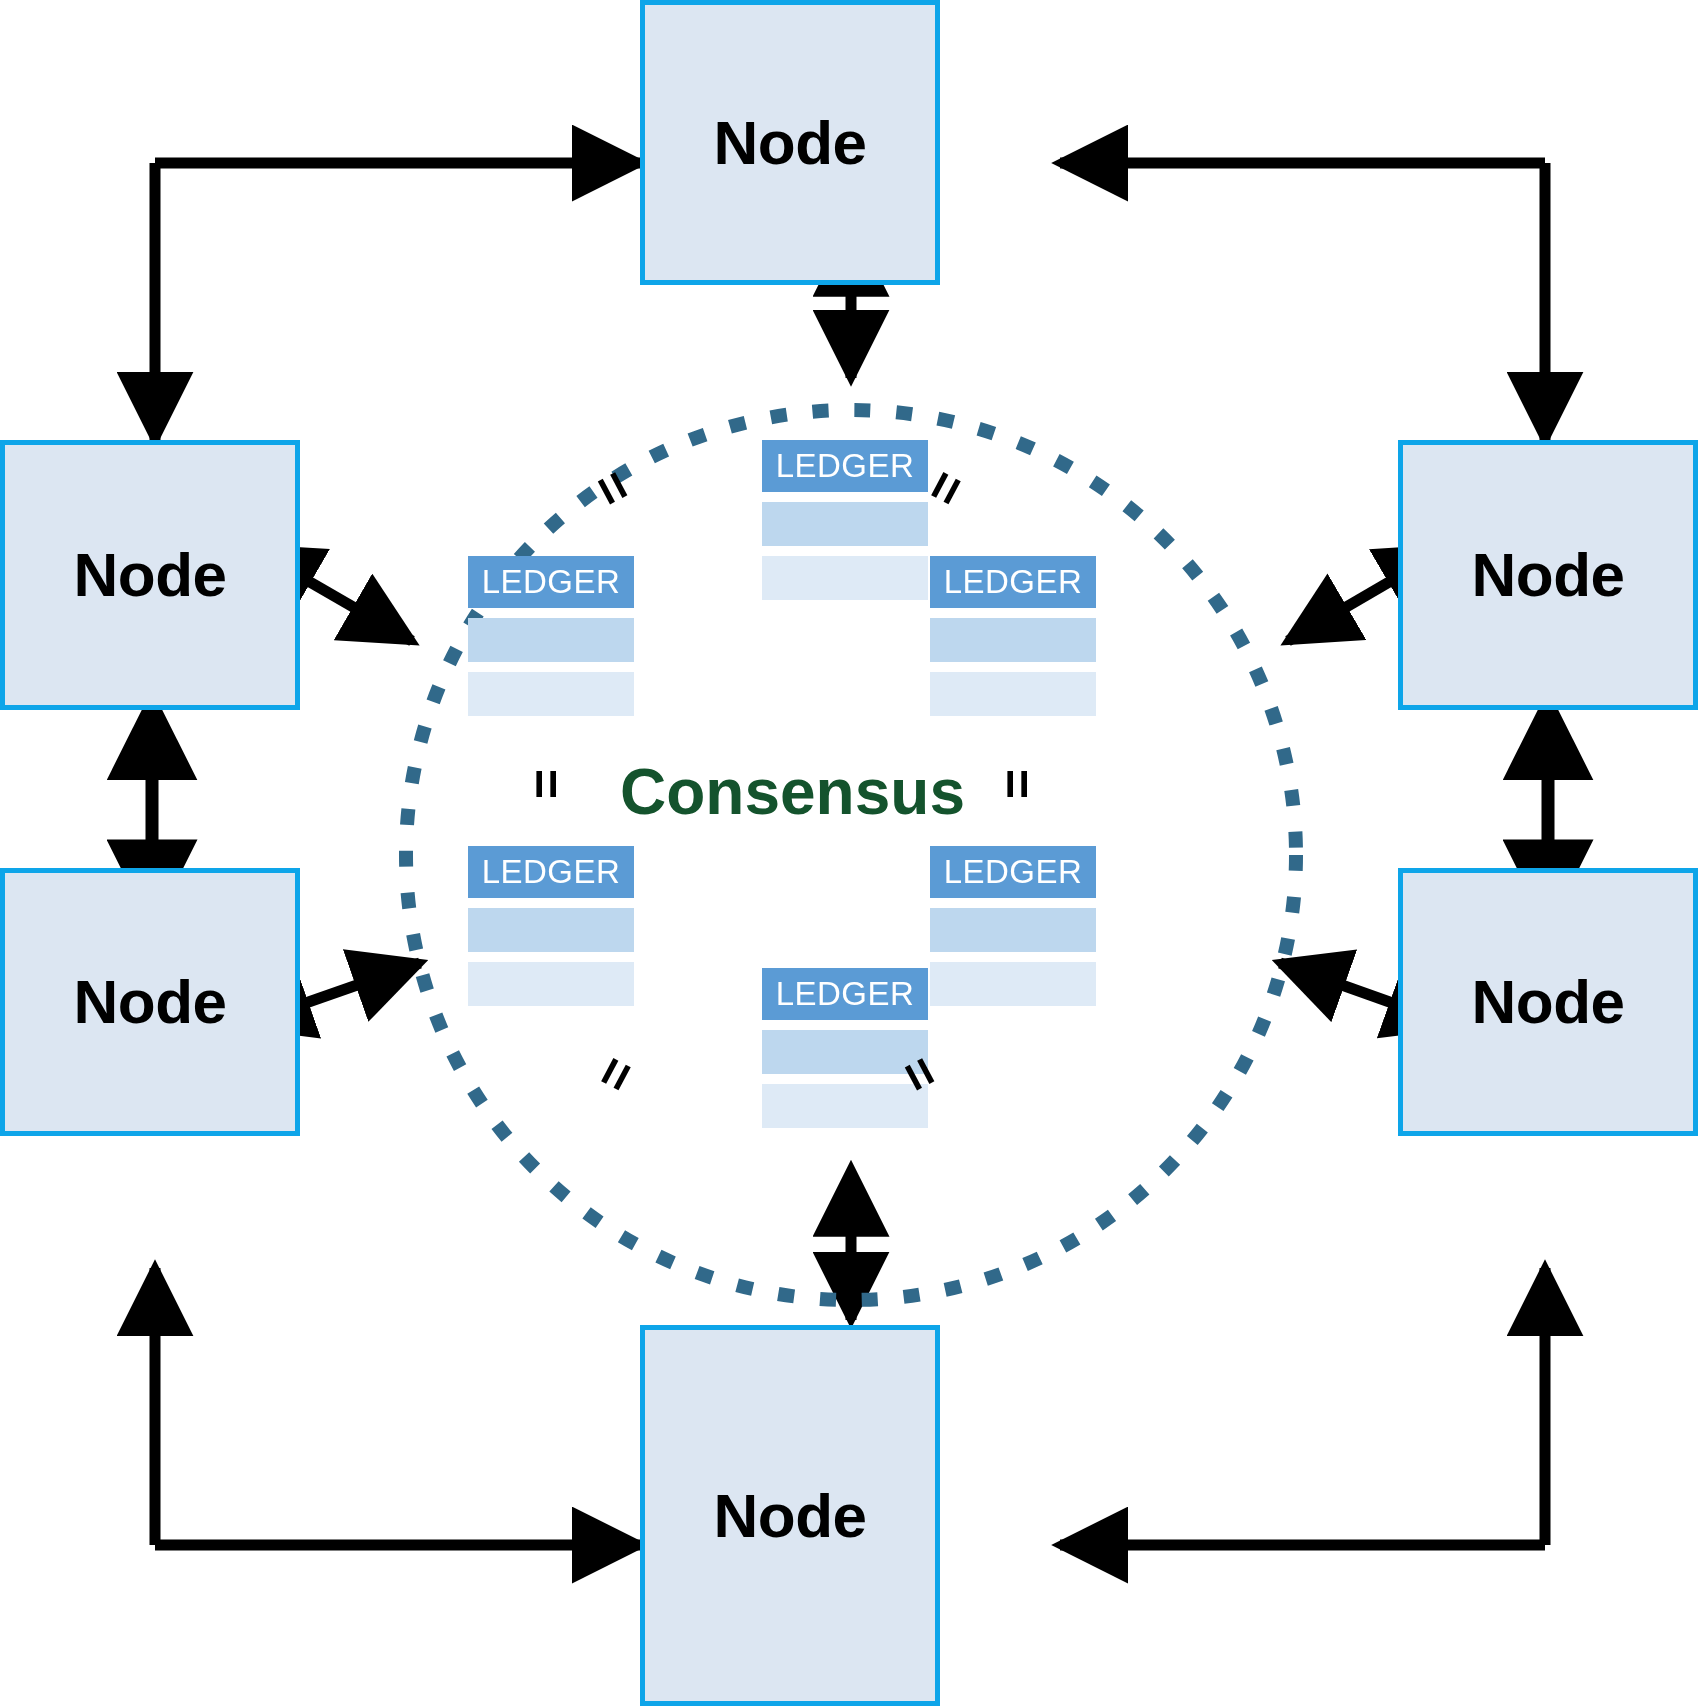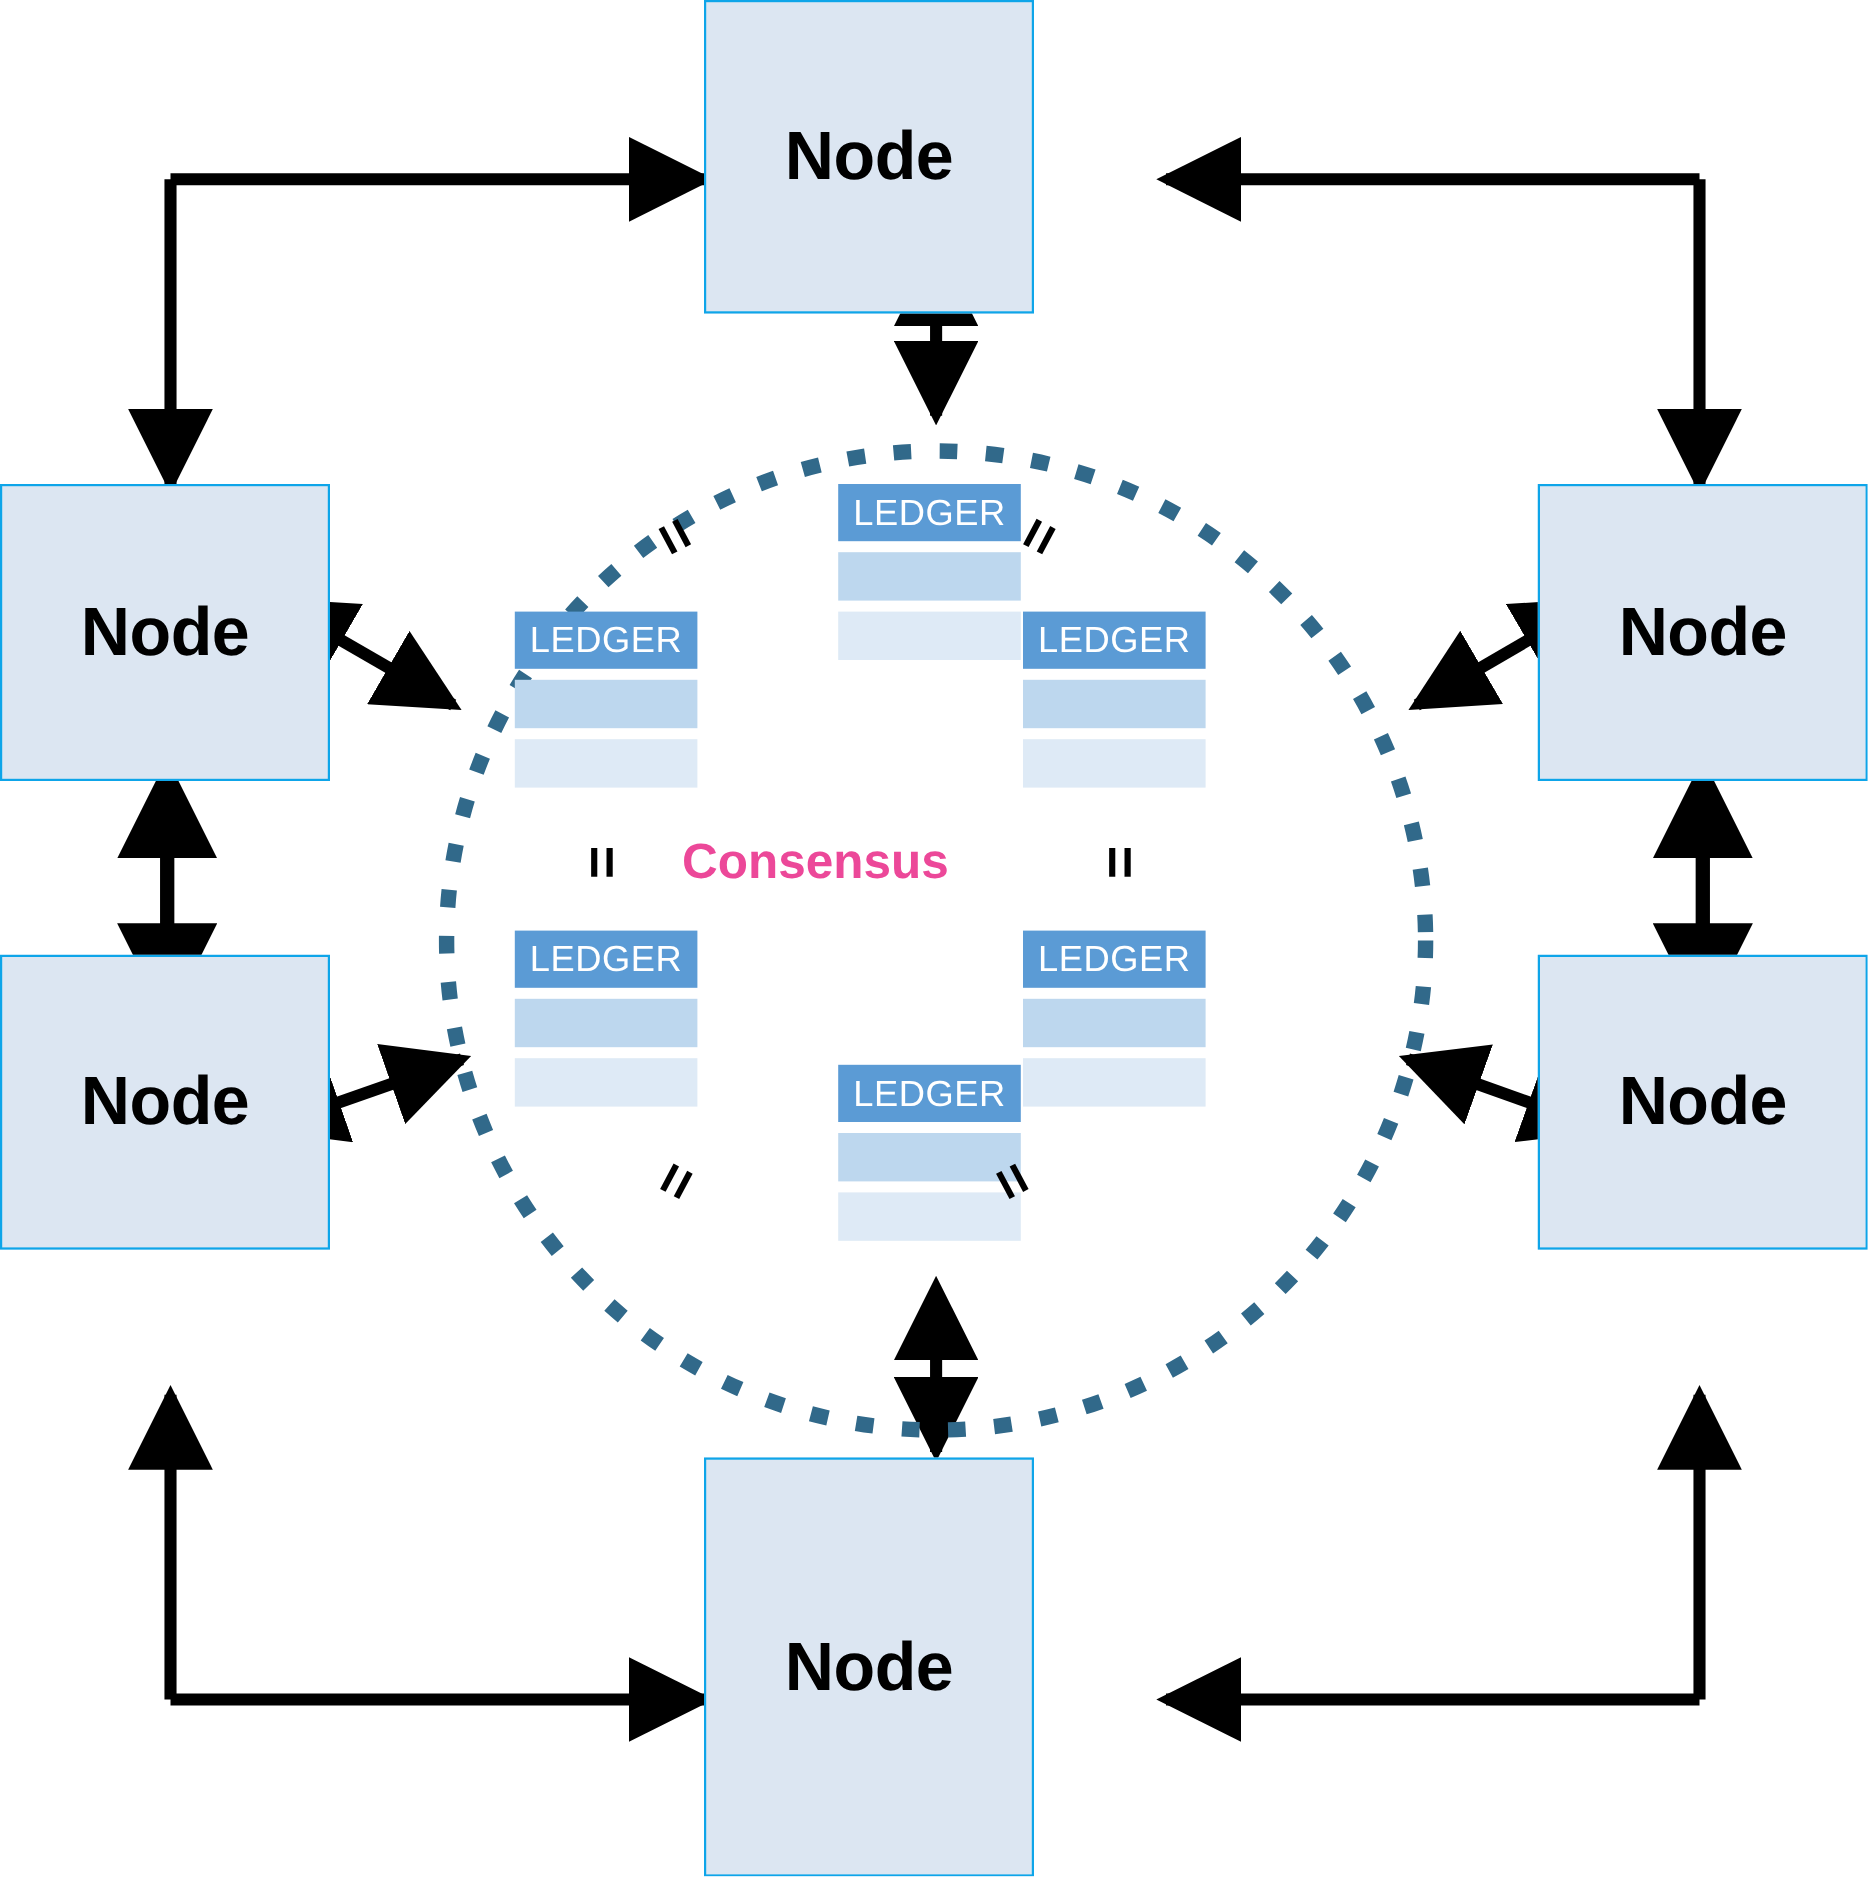--- a/index.html
+++ b/index.html
@@ -29,7 +29,7 @@
   .node {
     position: absolute;
     background: #dce6f2;
-    border: 2px solid #0ea5e9;
+    border: 5px solid #0ea5e9;
     box-sizing: border-box;
     display: flex;
     align-items: center;

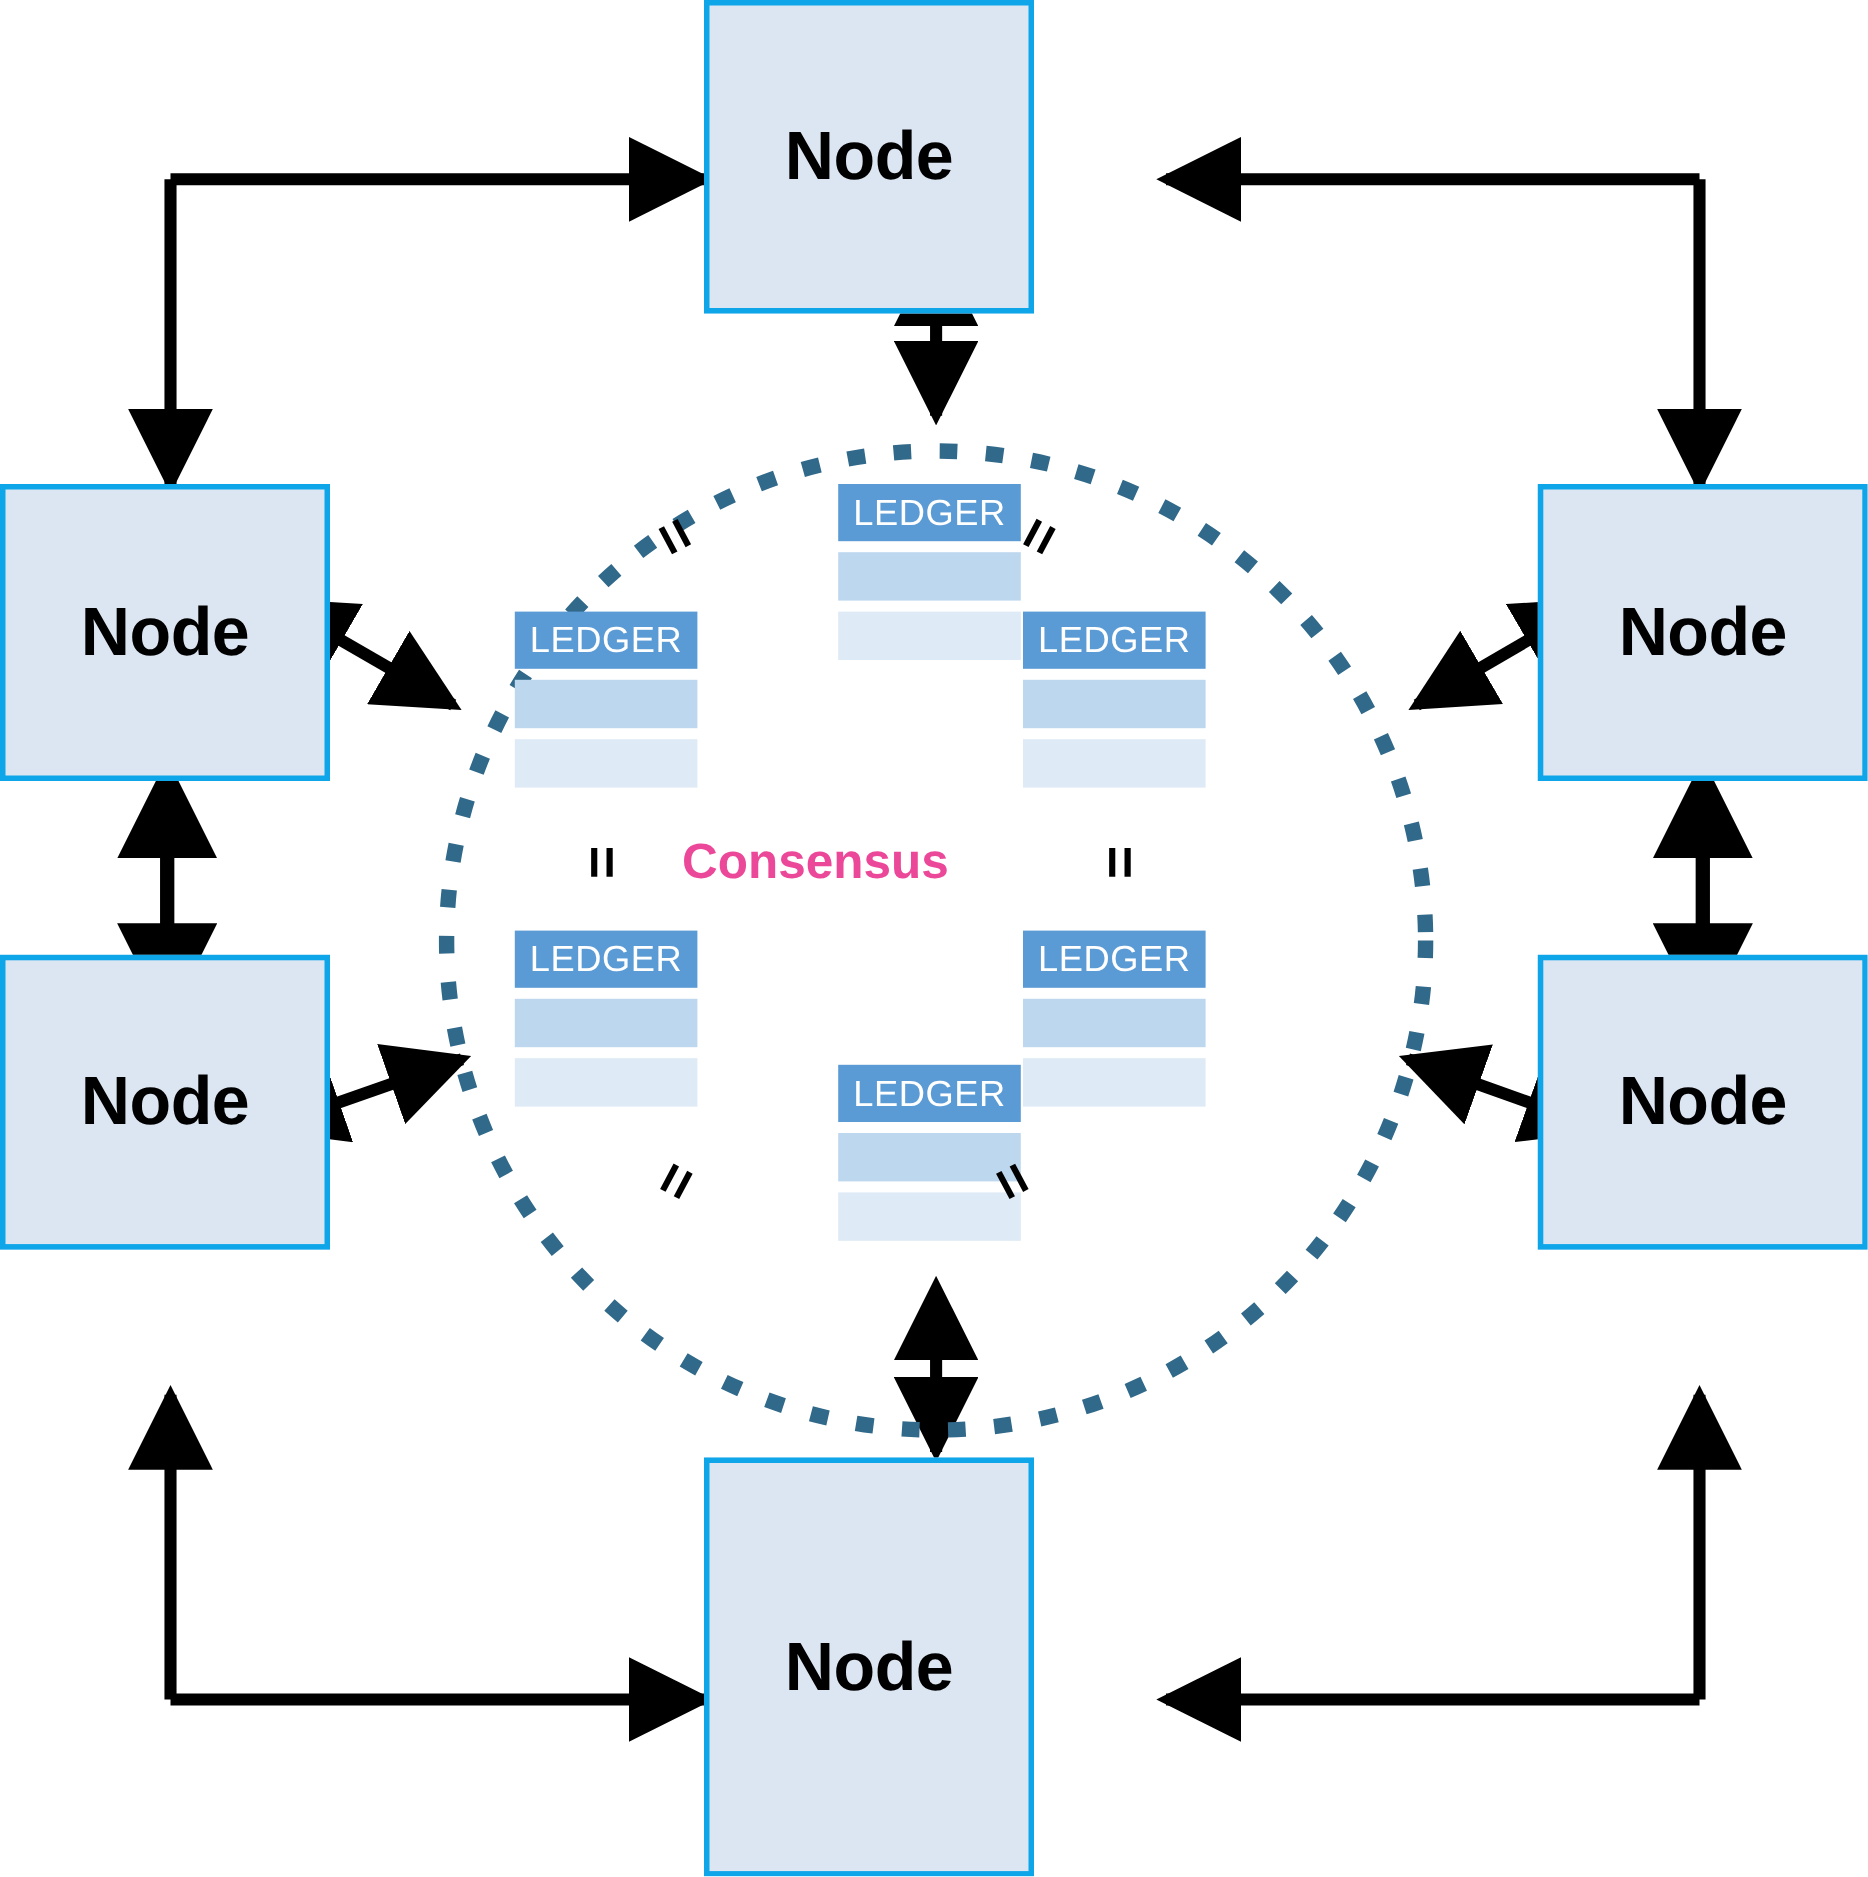--- a/index.html
+++ b/index.html
@@ -92,8 +92,8 @@
     position: absolute;
     font-family: "Liberation Sans", sans-serif;
     font-weight: bold;
-    font-size: 45px;
-    color: #ec4899;
+    font-size: 64px;
+    color: #14532d;
     white-space: nowrap;
     line-height: 1;
   }

